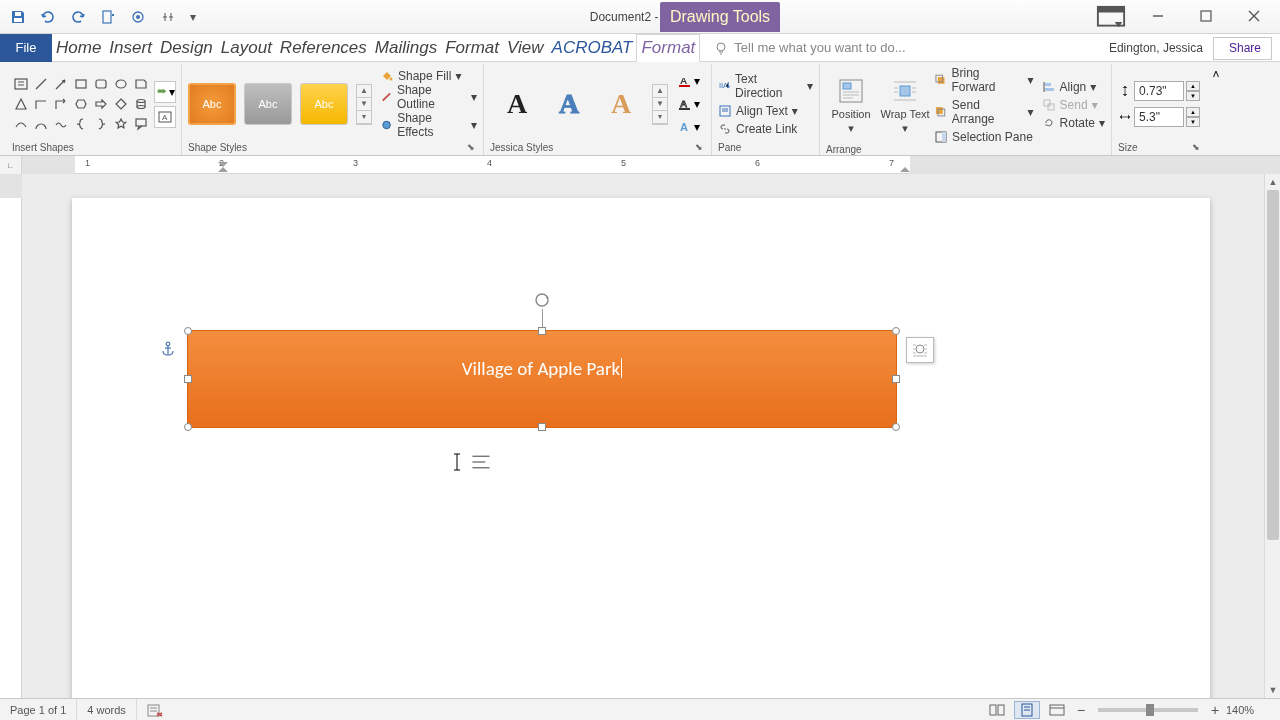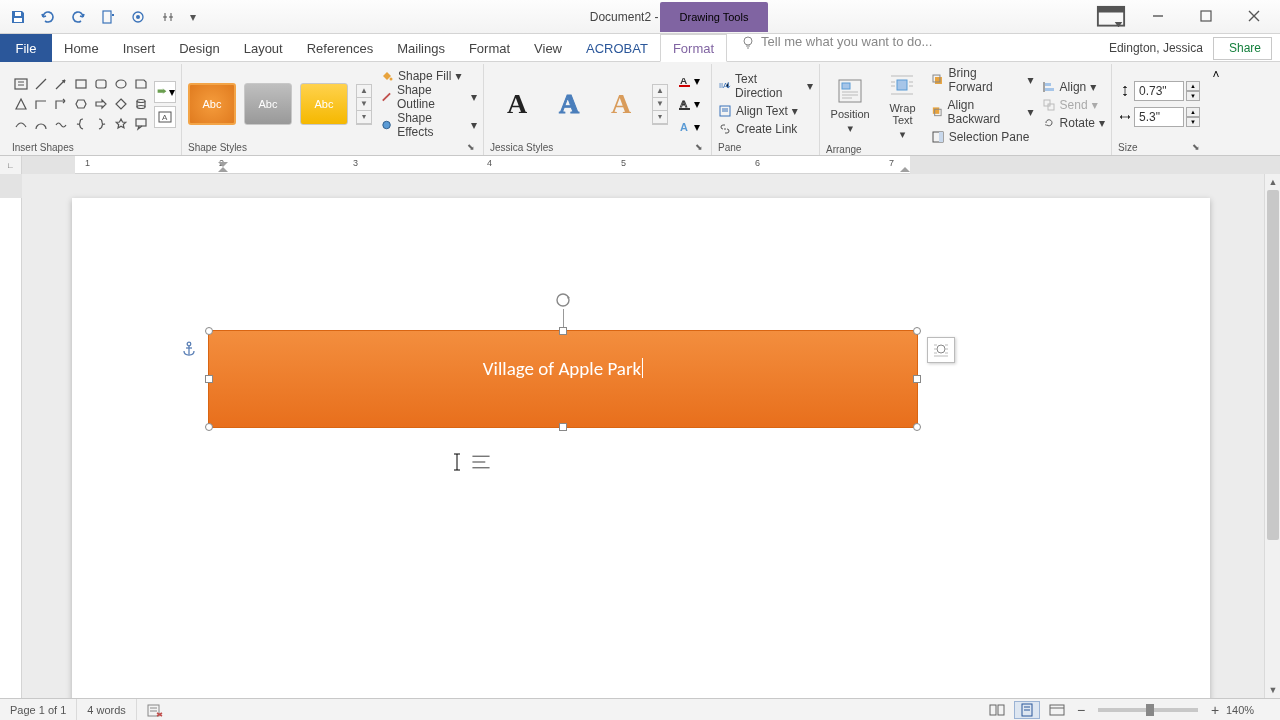--- a/index.html
+++ b/index.html
@@ -11,7 +11,7 @@
 .qat-btn { width: 20px; height: 20px; display: flex; align-items: center; justify-content: center; color: #555; }
 .qat-btn svg { width: 16px; height: 16px; }
 .title-center { position: absolute; left: 50%; transform: translateX(-50%); font-size: 12px; color: #444; }
-.contextual-tab { position: absolute; left: 660px; top: 2px; height: 30px; width: 108px; background: #8064a2; color: #000000; display: flex; align-items: center; justify-content: center; font-size: 11px; border-radius: 2px 2px 0 0; }
+.contextual-tab { position: absolute; left: 660px; top: 2px; height: 30px; width: 120px; background: #8064a2; color: #fef9c3; display: flex; align-items: center; justify-content: center; font-size: 16px; border-radius: 2px 2px 0 0; }
 .window-controls { position: absolute; right: 6px; top: 4px; display: flex; gap: 8px; align-items: center; }
 .win-ctrl { width: 40px; height: 24px; display: flex; align-items: center; justify-content: center; color: #555; }
 .win-ctrl svg { width: 12px; height: 12px; }

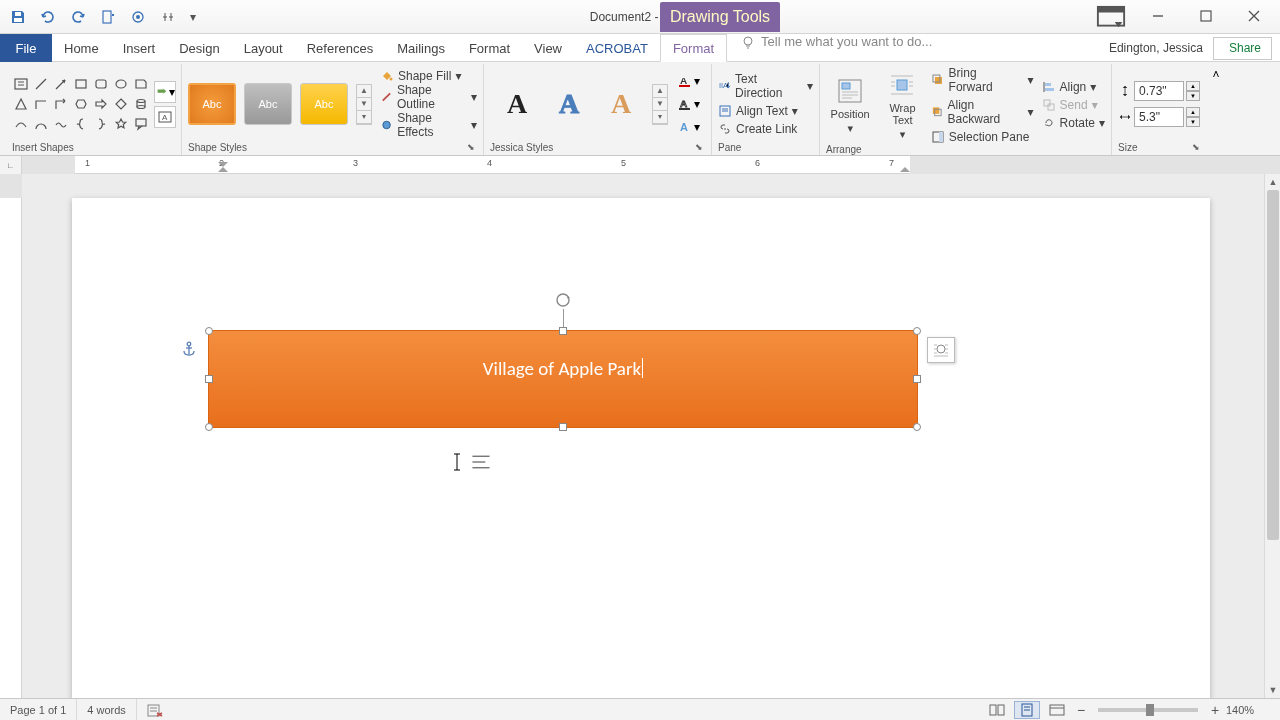--- a/index.html
+++ b/index.html
@@ -18,7 +18,7 @@
 .ribbon-display { width: 30px; height: 22px; display: flex; align-items: center; justify-content: center; color: #555; margin-right: 4px; }
 
 
-.tabs-row { height: 28px; background: #fff; display: flex; align-items: flex-start; border-bottom: 1px solid #d4d4d4; position: relative; }
+.tabs-row { height: 28px; background: #fff; display: flex; align-items: center; border-bottom: 1px solid #d4d4d4; position: relative; }
 .file-tab { width: 52px; height: 28px; background: #2b579a; color: #fff; display: flex; align-items: center; justify-content: center; font-size: 13px; }
 .tab { padding: 0 12px; height: 28px; display: flex; align-items: center; font-size: 13px; color: #444; cursor: pointer; }
 .tab.acrobat { color: #2b579a; }

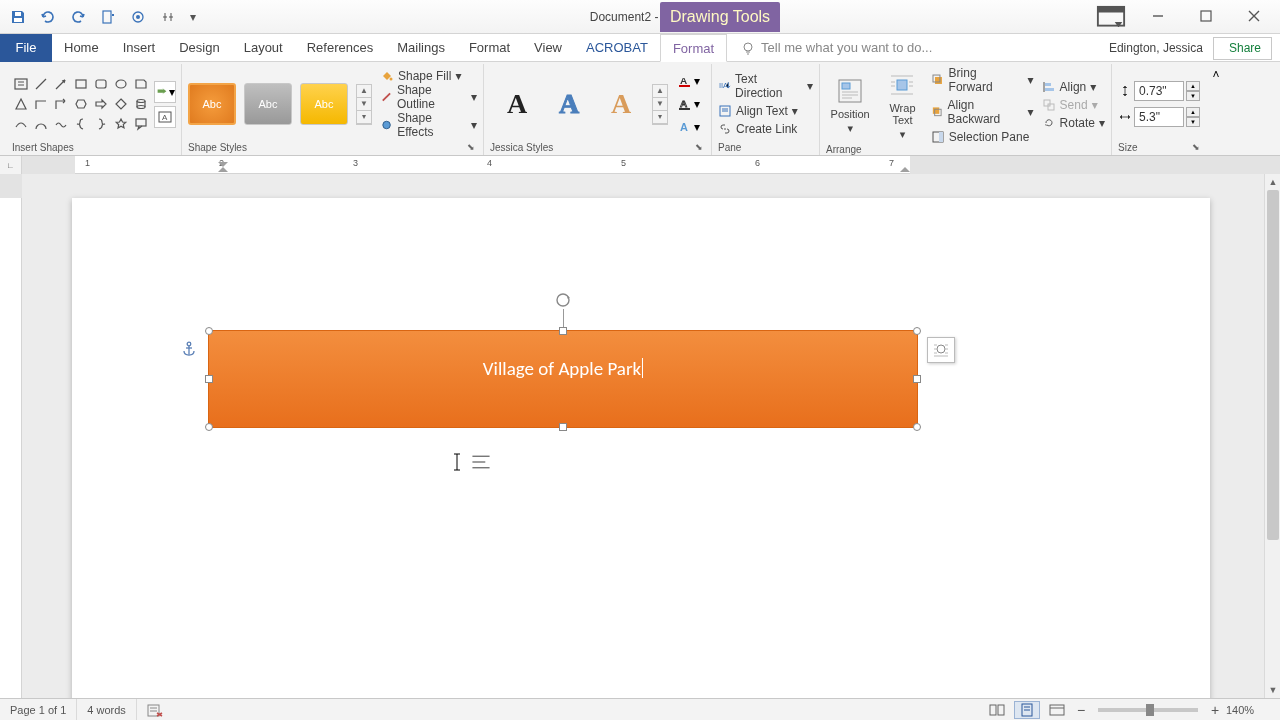--- a/index.html
+++ b/index.html
@@ -20,7 +20,7 @@
 
 .tabs-row { height: 28px; background: #fff; display: flex; align-items: center; border-bottom: 1px solid #d4d4d4; position: relative; }
 .file-tab { width: 52px; height: 28px; background: #2b579a; color: #fff; display: flex; align-items: center; justify-content: center; font-size: 13px; }
-.tab { padding: 0 12px; height: 28px; display: flex; align-items: center; font-size: 13px; color: #444; cursor: pointer; }
+.tab { padding: 0 4px; height: 28px; display: flex; align-items: center; font-size: 17px; color: #444; cursor: pointer; font-style: italic; }
 .tab.acrobat { color: #2b579a; }
 .tab.active-format { background: #fff; border: 1px solid #d4d4d4; border-bottom: 1px solid #fff; color: #8064a2; position: relative; z-index: 2; margin-bottom: -1px; }
 .tell-me { display: flex; align-items: center; gap: 6px; padding-left: 14px; color: #888; font-size: 13px; }

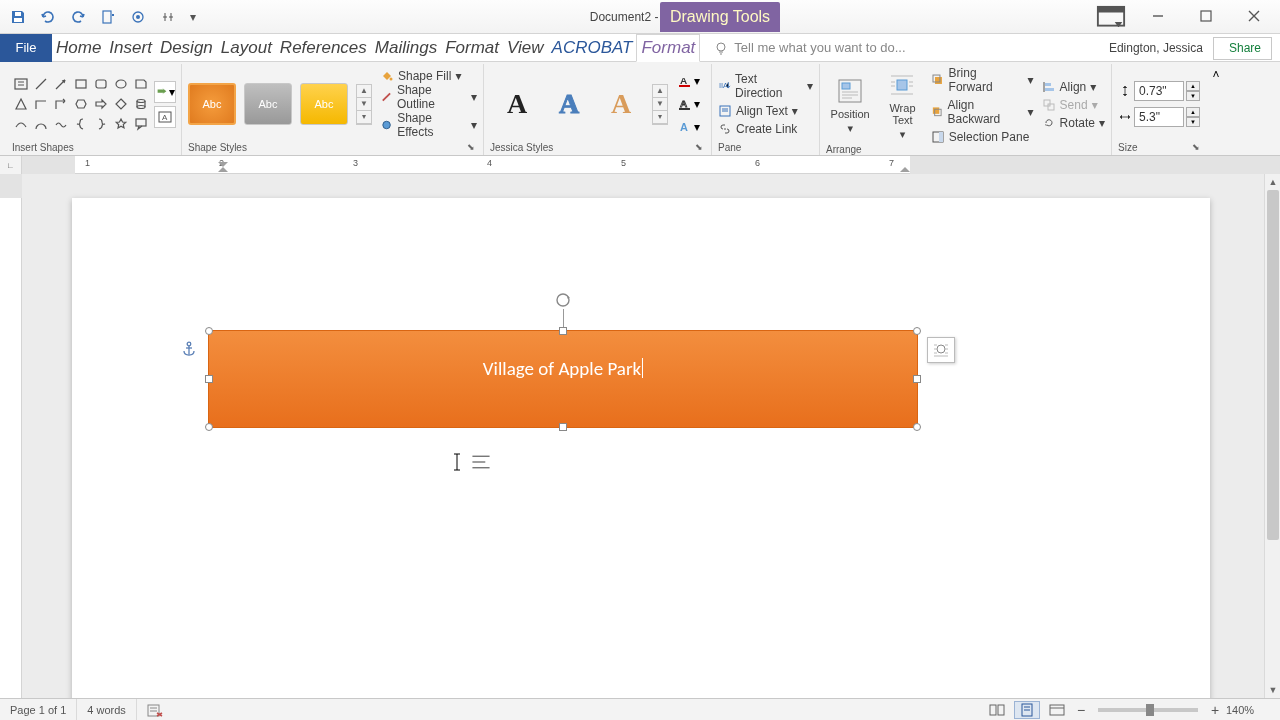--- a/index.html
+++ b/index.html
@@ -27,7 +27,7 @@
 .tell-me svg { width: 14px; height: 14px; }
 .user-area { position: absolute; right: 8px; top: 0; height: 28px; display: flex; align-items: center; gap: 10px; }
 .user-name { font-size: 12px; color: #444; }
-.share-btn { height: 23px; padding: 0 10px; background: #fff; border: 1px solid #c8c8c8; display: flex; align-items: center; gap: 5px; font-size: 12px; color: #15803d; }
+.share-btn { height: 23px; padding: 0 10px; background: #fff; border: 1px solid #c8c8c8; display: flex; align-items: center; gap: 5px; font-size: 12px; color: #4c1d95; }
 
 
 .ribbon { height: 94px; background: #f3f3f3; border-bottom: 1px solid #c8c8c8; display: flex; padding: 2px 6px 0 6px; }

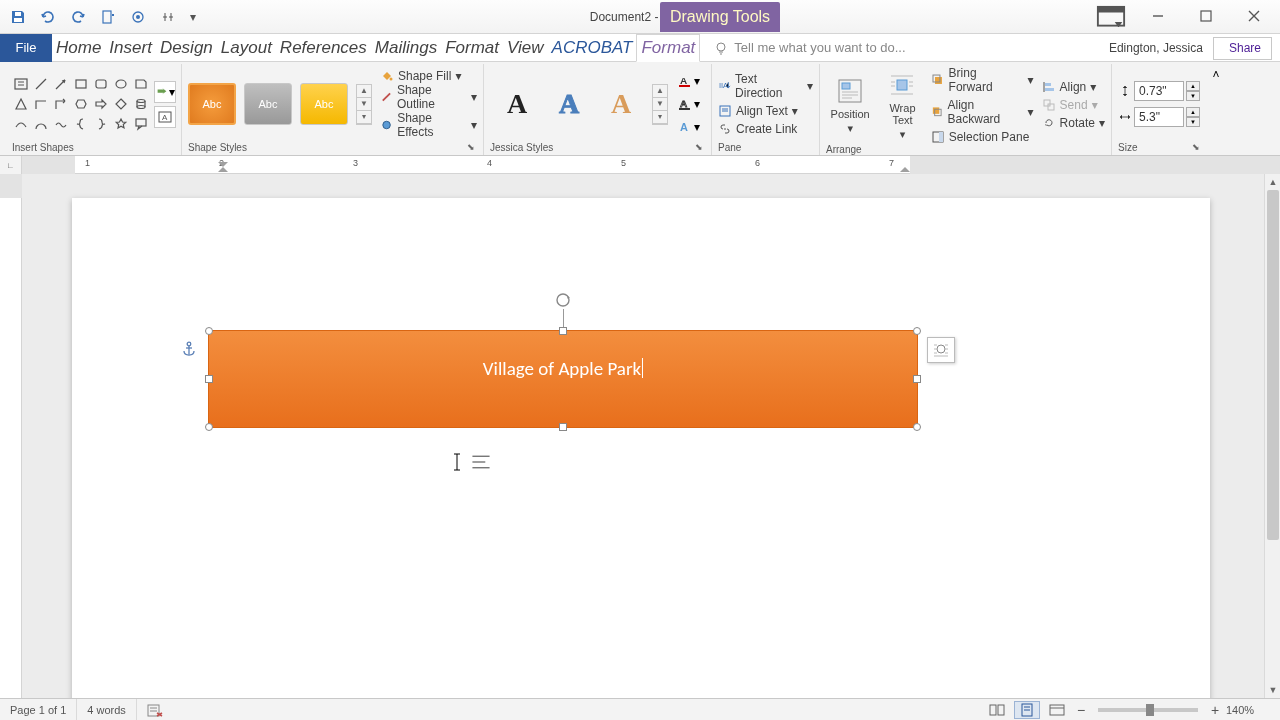--- a/index.html
+++ b/index.html
@@ -472,7 +472,7 @@
         <div class="cmd-row"><svg viewBox="0 0 14 14">
               <rect x="2" y="2" width="7" height="7" fill="#e8a33d"></rect>
               <rect x="4" y="4" width="7" height="7" fill="none" stroke="#888"></rect>
-            </svg><span>Align Backward</span> ▾</div>
+            </svg><span>Send Arrange</span> ▾</div>
         <div class="cmd-row">
             <svg viewBox="0 0 14 14">
               <rect x="2" y="2" width="10" height="10" fill="none" stroke="#555"></rect>

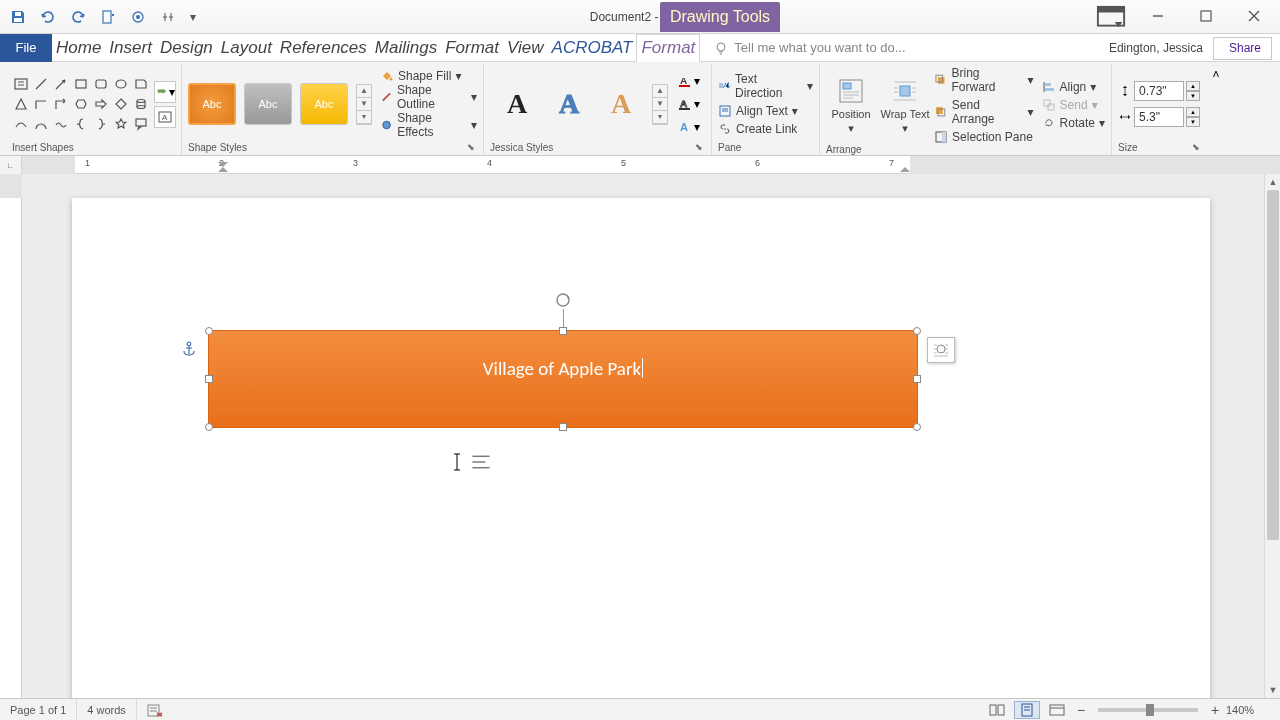--- a/index.html
+++ b/index.html
@@ -101,7 +101,7 @@
 .page { position: absolute; left: 50px; top: 24px; width: 1138px; height: 1470px; background: #fff; box-shadow: 0 2px 6px rgba(0,0,0,0.25); }
 
 
-.shape-obj { position: absolute; left: 136px; top: 132px; width: 710px; height: 98px; background: linear-gradient(180deg, #f38e3e, #e86f1c); border: 1px solid #d96512; display: flex; align-items: flex-start; justify-content: center; padding-top: 26px; text-align: right; }
+.shape-obj { position: absolute; left: 115px; top: 132px; width: 710px; height: 98px; background: linear-gradient(180deg, #f38e3e, #e86f1c); border: 1px solid #d96512; display: flex; align-items: flex-start; justify-content: center; padding-top: 26px; text-align: right; }
 .shape-text { color: #fff; font-size: 19px; font-family: Calibri, sans-serif; }
 .shape-text::after { content: ""; display: inline-block; width: 1px; height: 20px; background: #fff; margin-left: 1px; vertical-align: -3px; animation: blink 1s steps(1) infinite; }
 @keyframes blink { 50% { opacity: 0; } }

